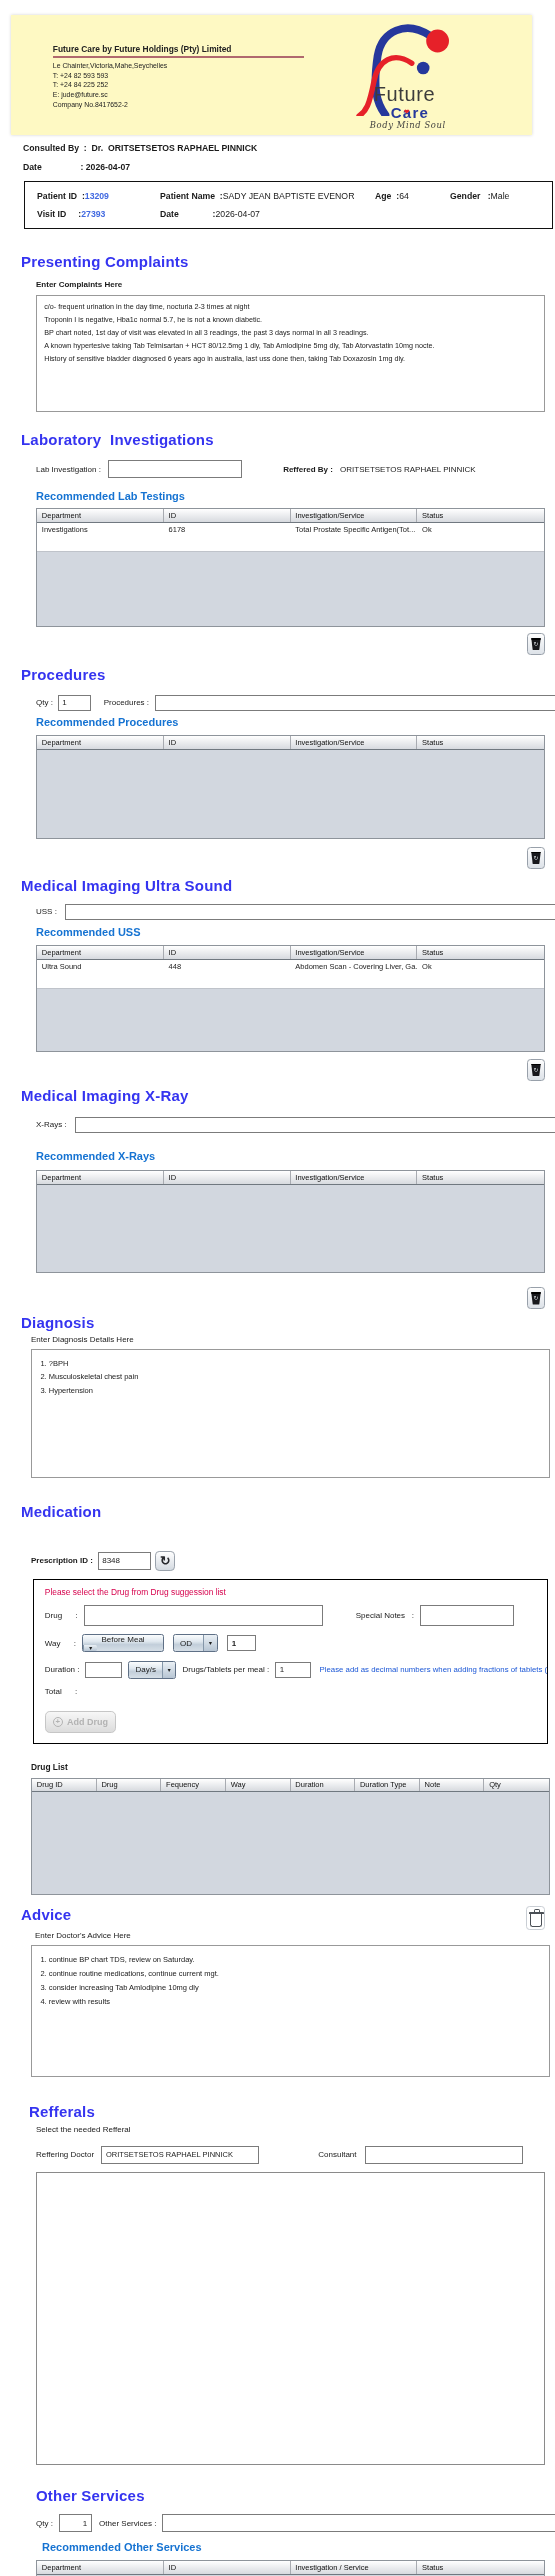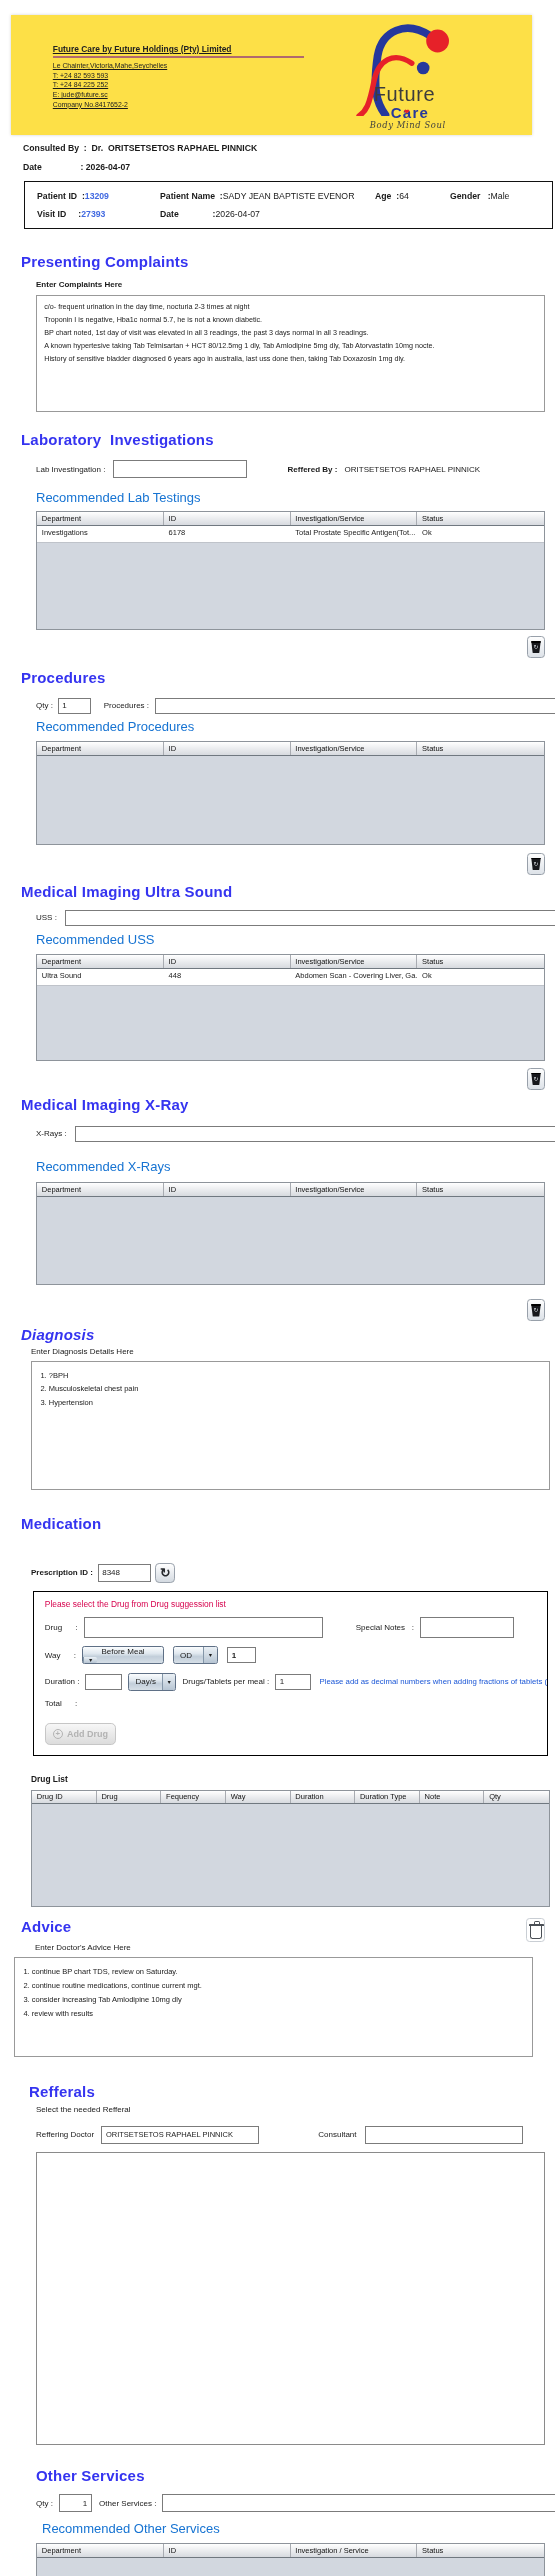--- a/index.html
+++ b/index.html
@@ -8,8 +8,8 @@
   .page { width:556px; background:#fff; padding-bottom:16.7px; }
 
   
-  .header-card { margin:15px 10.8px 0 10.8px; width:521px; height:120px; background:#fde047;
-                 box-shadow:0 0 3px rgba(0,0,0,.18); position:relative; padding:29px 0 0 42px;text-decoration:underline; }
+  .header-card { margin:15px 10.8px 0 10.8px; width:521px; height:120px; background:#fef9c3;
+                 box-shadow:0 0 3px rgba(0,0,0,.18); position:relative; padding:29px 0 0 42px; }
   .company-name { font-size:8.4px; font-weight:bold; color:#222; }
   .company-rule { width:251px; height:1.2px; background:#b0696e; margin:2.4px 0 3.6px 0; }
   .addr-line { font-size:6.9px; color:#222; line-height:9.6px; }

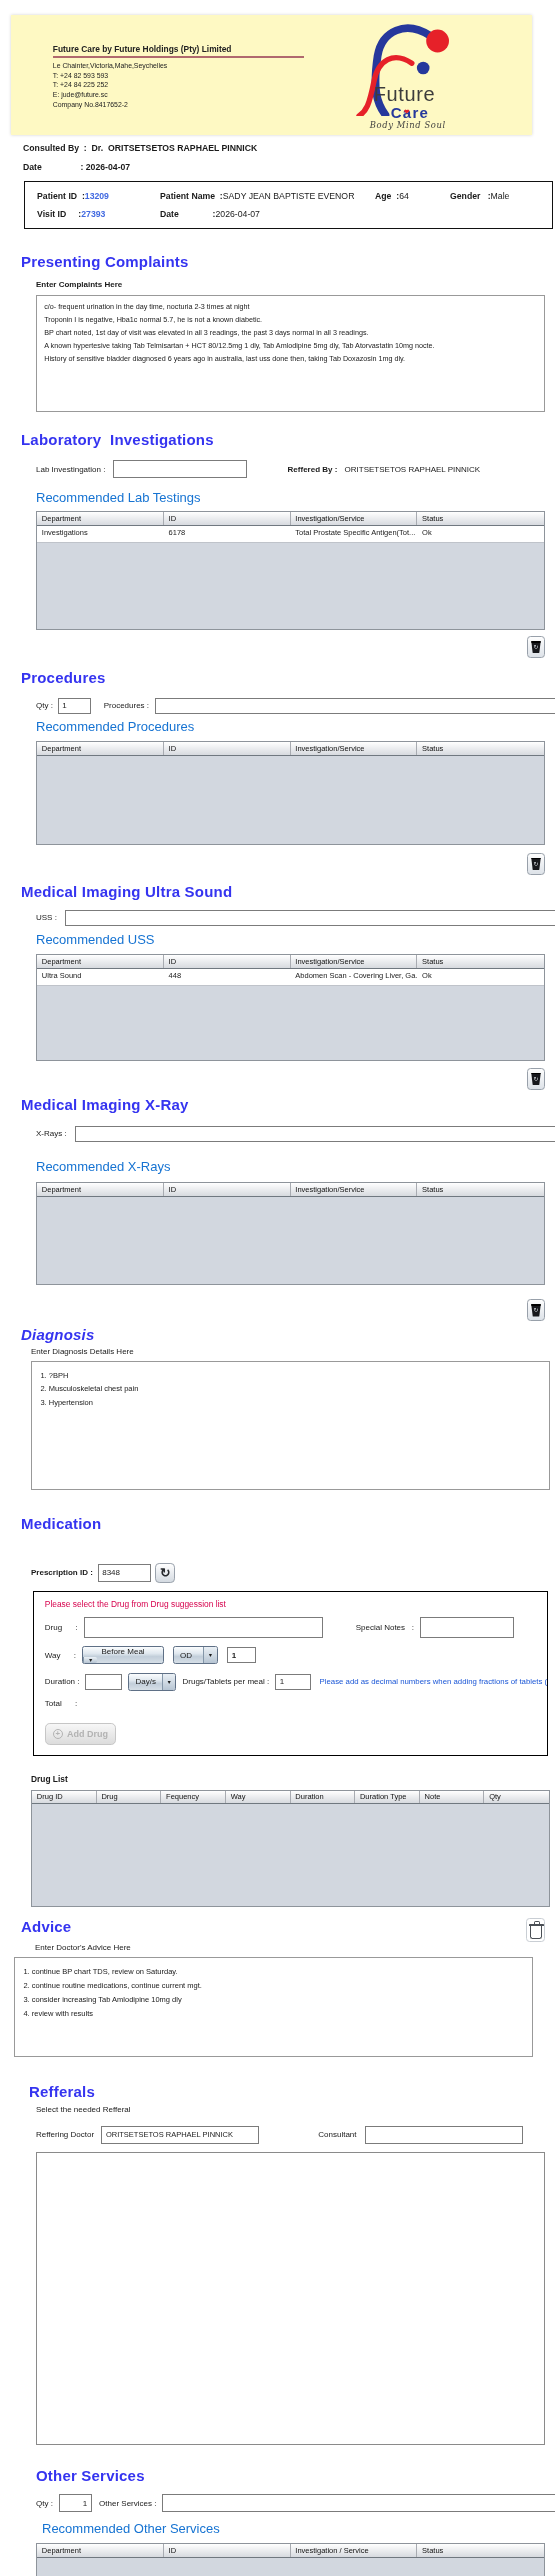--- a/index.html
+++ b/index.html
@@ -172,7 +172,7 @@
 
   <div class="sec-title" style="margin-top:19px;">Laboratory  Investigations</div>
   <div class="field-row" style="margin-top:12px;">
-    <span>Lab Investingation :</span>
+    <span>Lab Investigation :</span>
     <input class="tb" style="width: 134px; margin-left: 7.2px; height: 18px;">
     <span class="lbl" style="margin-left:41px;">Reffered By :</span>
     <span class="val" style="margin-left:7.2px;">ORITSETSETOS RAPHAEL PINNICK</span>

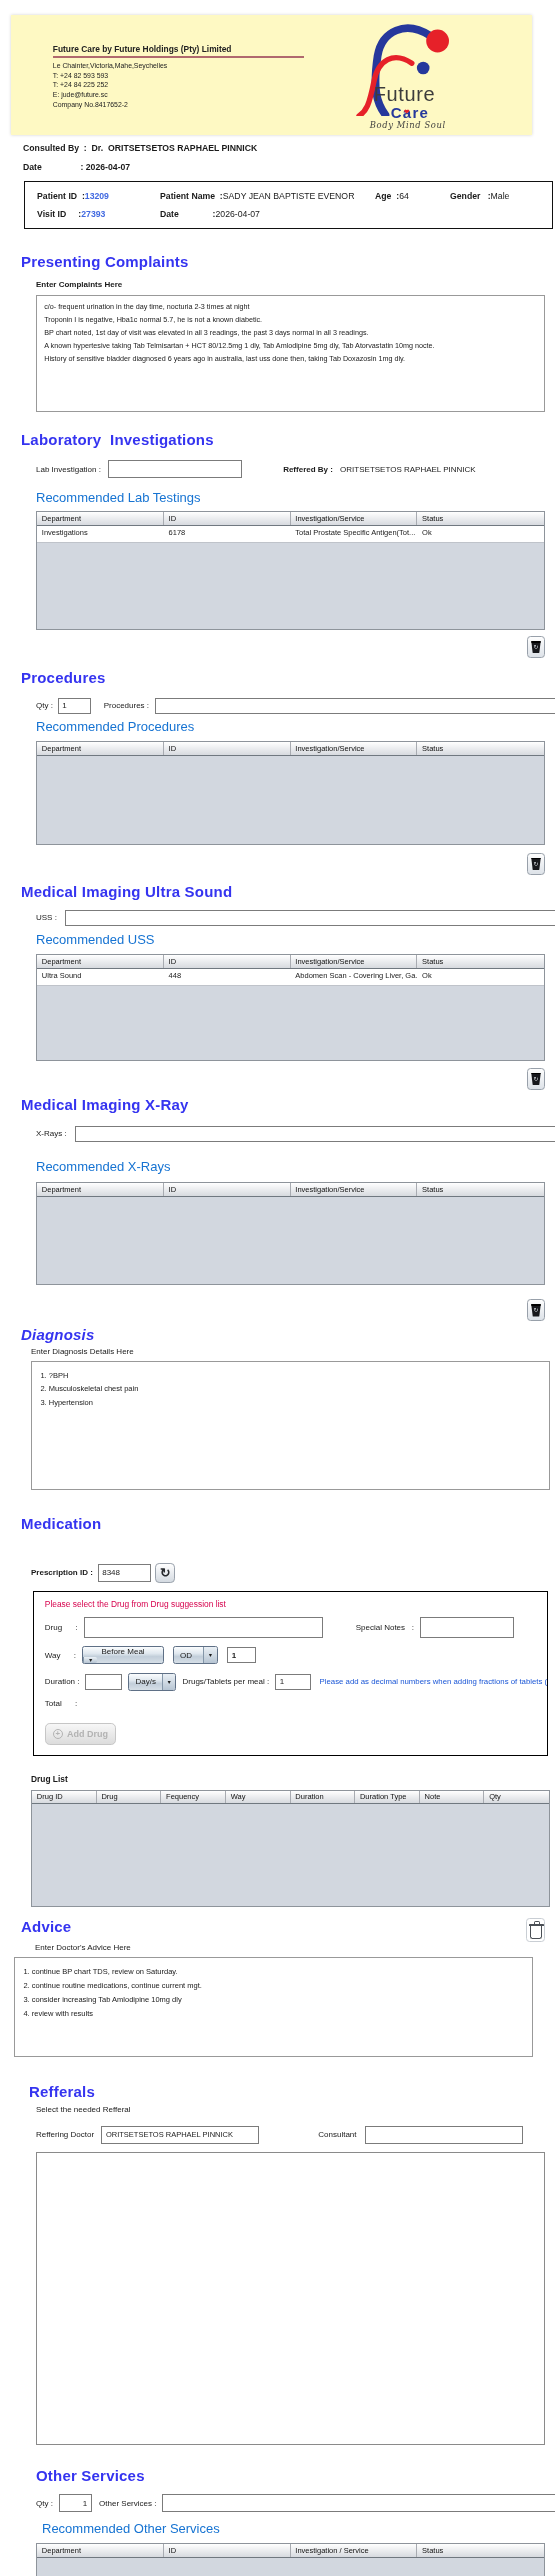--- a/index.html
+++ b/index.html
@@ -39,7 +39,7 @@
   .sec-title { margin-left:21px; font-size:15px; font-weight:bold; color:#3534f0; letter-spacing:0.2px; white-space:pre; }
   .sub-label-b { margin-left:36px; font-size:8px; font-weight:bold; }
   .sub-label { margin-left:36px; font-size:8px; }
-  .link { margin-left:36px; font-size:13px; font-weight:normal; color:#1673d2; }
+  .link { margin-left:36px; font-size:11px; font-weight:bold; color:#1673d2; }
   .textbox { margin-left:36px; width:509px; border:0.6px solid #999; background:#fff;
              font-size:7.2px; line-height:1.8; padding:4.8px 7.2px; white-space:pre-wrap; overflow:hidden; }
   .field-row { margin-left:36px; display:flex; align-items:center; font-size:8px; }

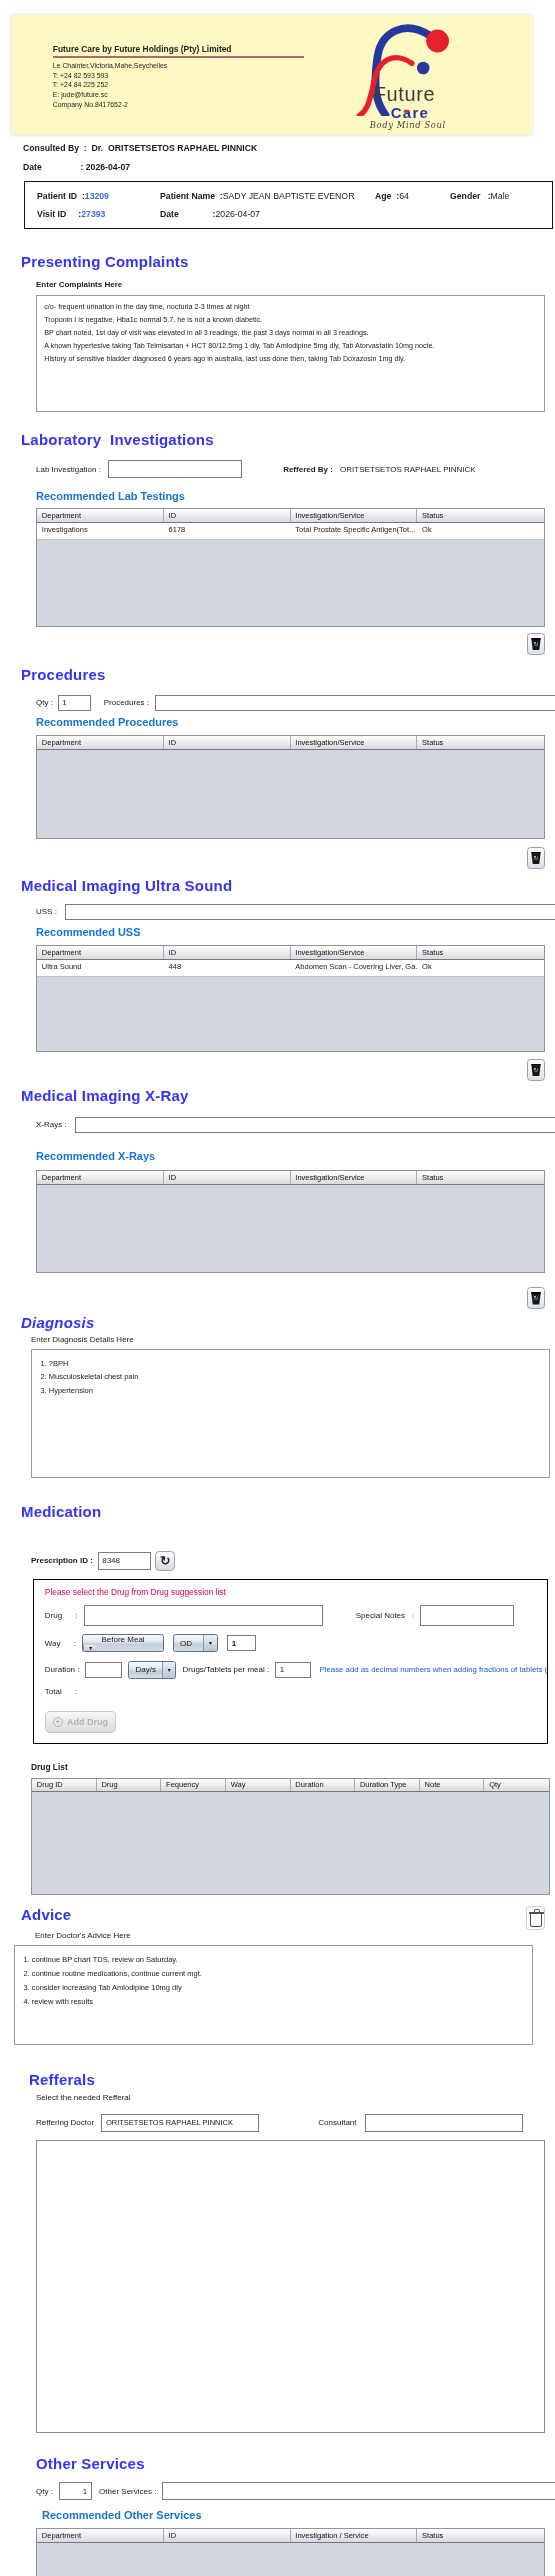--- a/index.html
+++ b/index.html
@@ -54,7 +54,7 @@
   .c4 { width:25%; }
   .c8 { width:12.5%; }
   .tbody { background:#d2d7df; }
-  .trow { display:flex; height:17px; background:#fff; border-bottom:0.6px solid #bfc3ca; }
+  .trow { display:flex; height:29px; background:#fff; border-bottom:0.6px solid #bfc3ca; }
   .td { font-size:7.5px; padding:1.8px 0 0 4.8px; overflow:hidden; white-space:nowrap; }
 
   

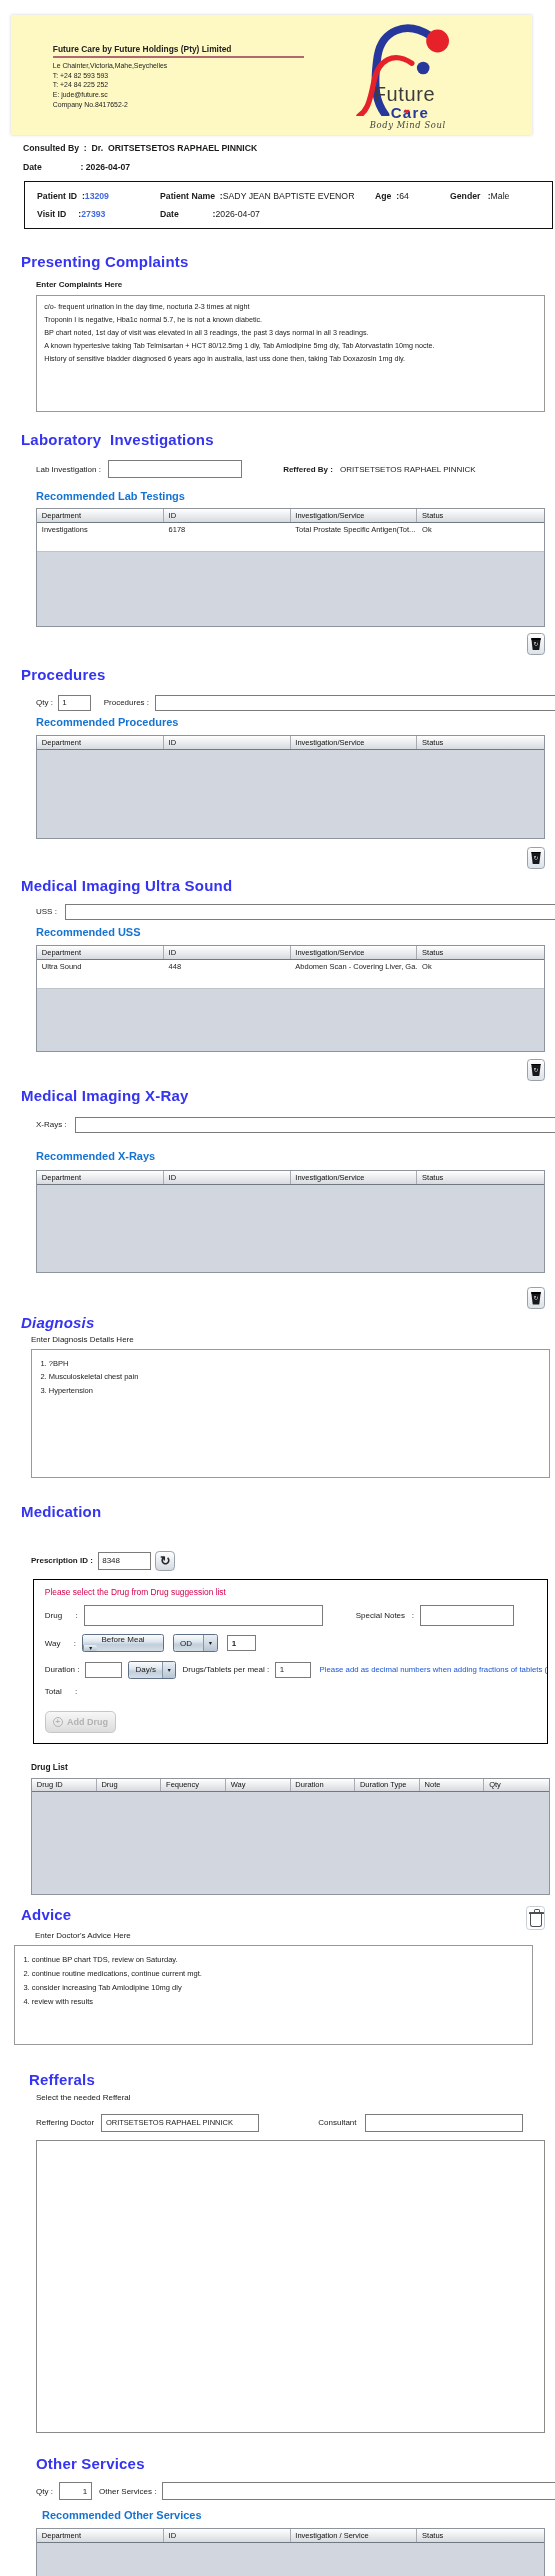--- a/index.html
+++ b/index.html
@@ -280,7 +280,7 @@
       </div>
   </div>
 
-  <div class="sec-title" style="margin-top:4.8px;font-style:italic;">Diagnosis</div>
+  <div class="sec-title" style="margin-top:4.8px;">Diagnosis</div>
   <div class="sub-label" style="margin-top:3.6px; margin-left:31px;">Enter Diagnosis Details Here</div>
   <div class="textbox" style="margin-top:4.8px; margin-left:31px; width:519px; height:129px; font-size:7.5px; padding:7.2px 8.4px;">1. ?BPH
 2. Musculoskeletal chest pain

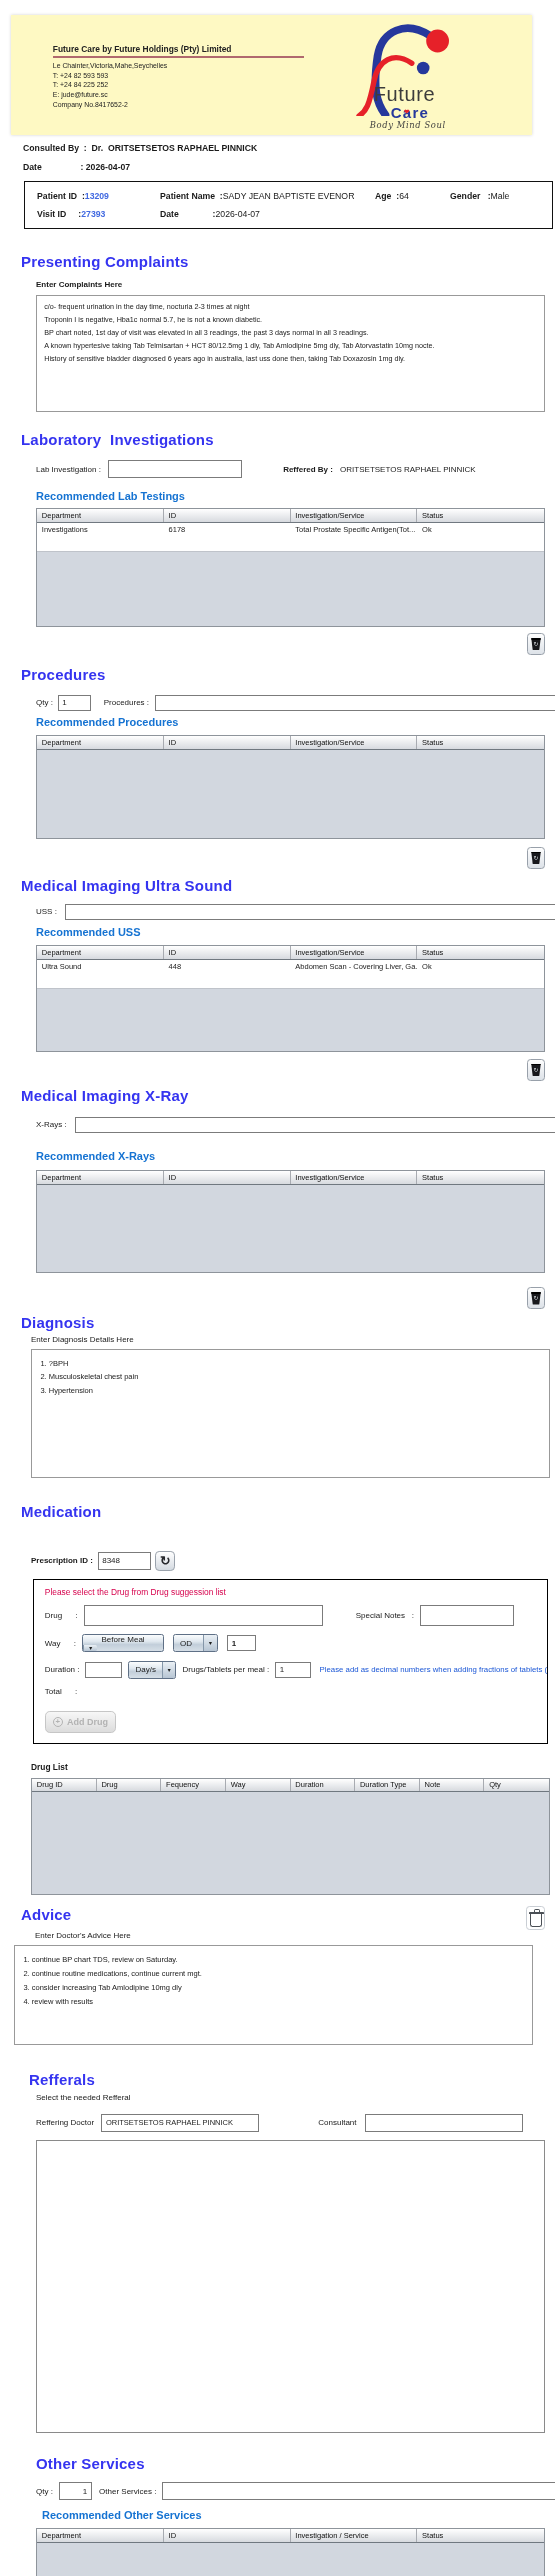--- a/index.html
+++ b/index.html
@@ -364,7 +364,7 @@
     </div>
   </div>
   <div class="sub-label" style="margin-top:1.2px; margin-left:35px;">Enter Doctor's Advice Here</div>
-  <div class="textbox" style="margin-top:4.8px; margin-left:14px; width:519px; height:100px; font-size:7.5px; padding:7.2px 8.4px; line-height:1.85;">1. continue BP chart TDS, review on Saturday.
+  <div class="textbox" style="margin-top:4.8px; margin-left:31px; width:519px; height:132px; font-size:7.5px; padding:7.2px 8.4px; line-height:1.85;">1. continue BP chart TDS, review on Saturday.
 2. continue routine medications, continue current mgt.
 3. consider increasing Tab Amlodipine 10mg dly
 4. review with results</div>

